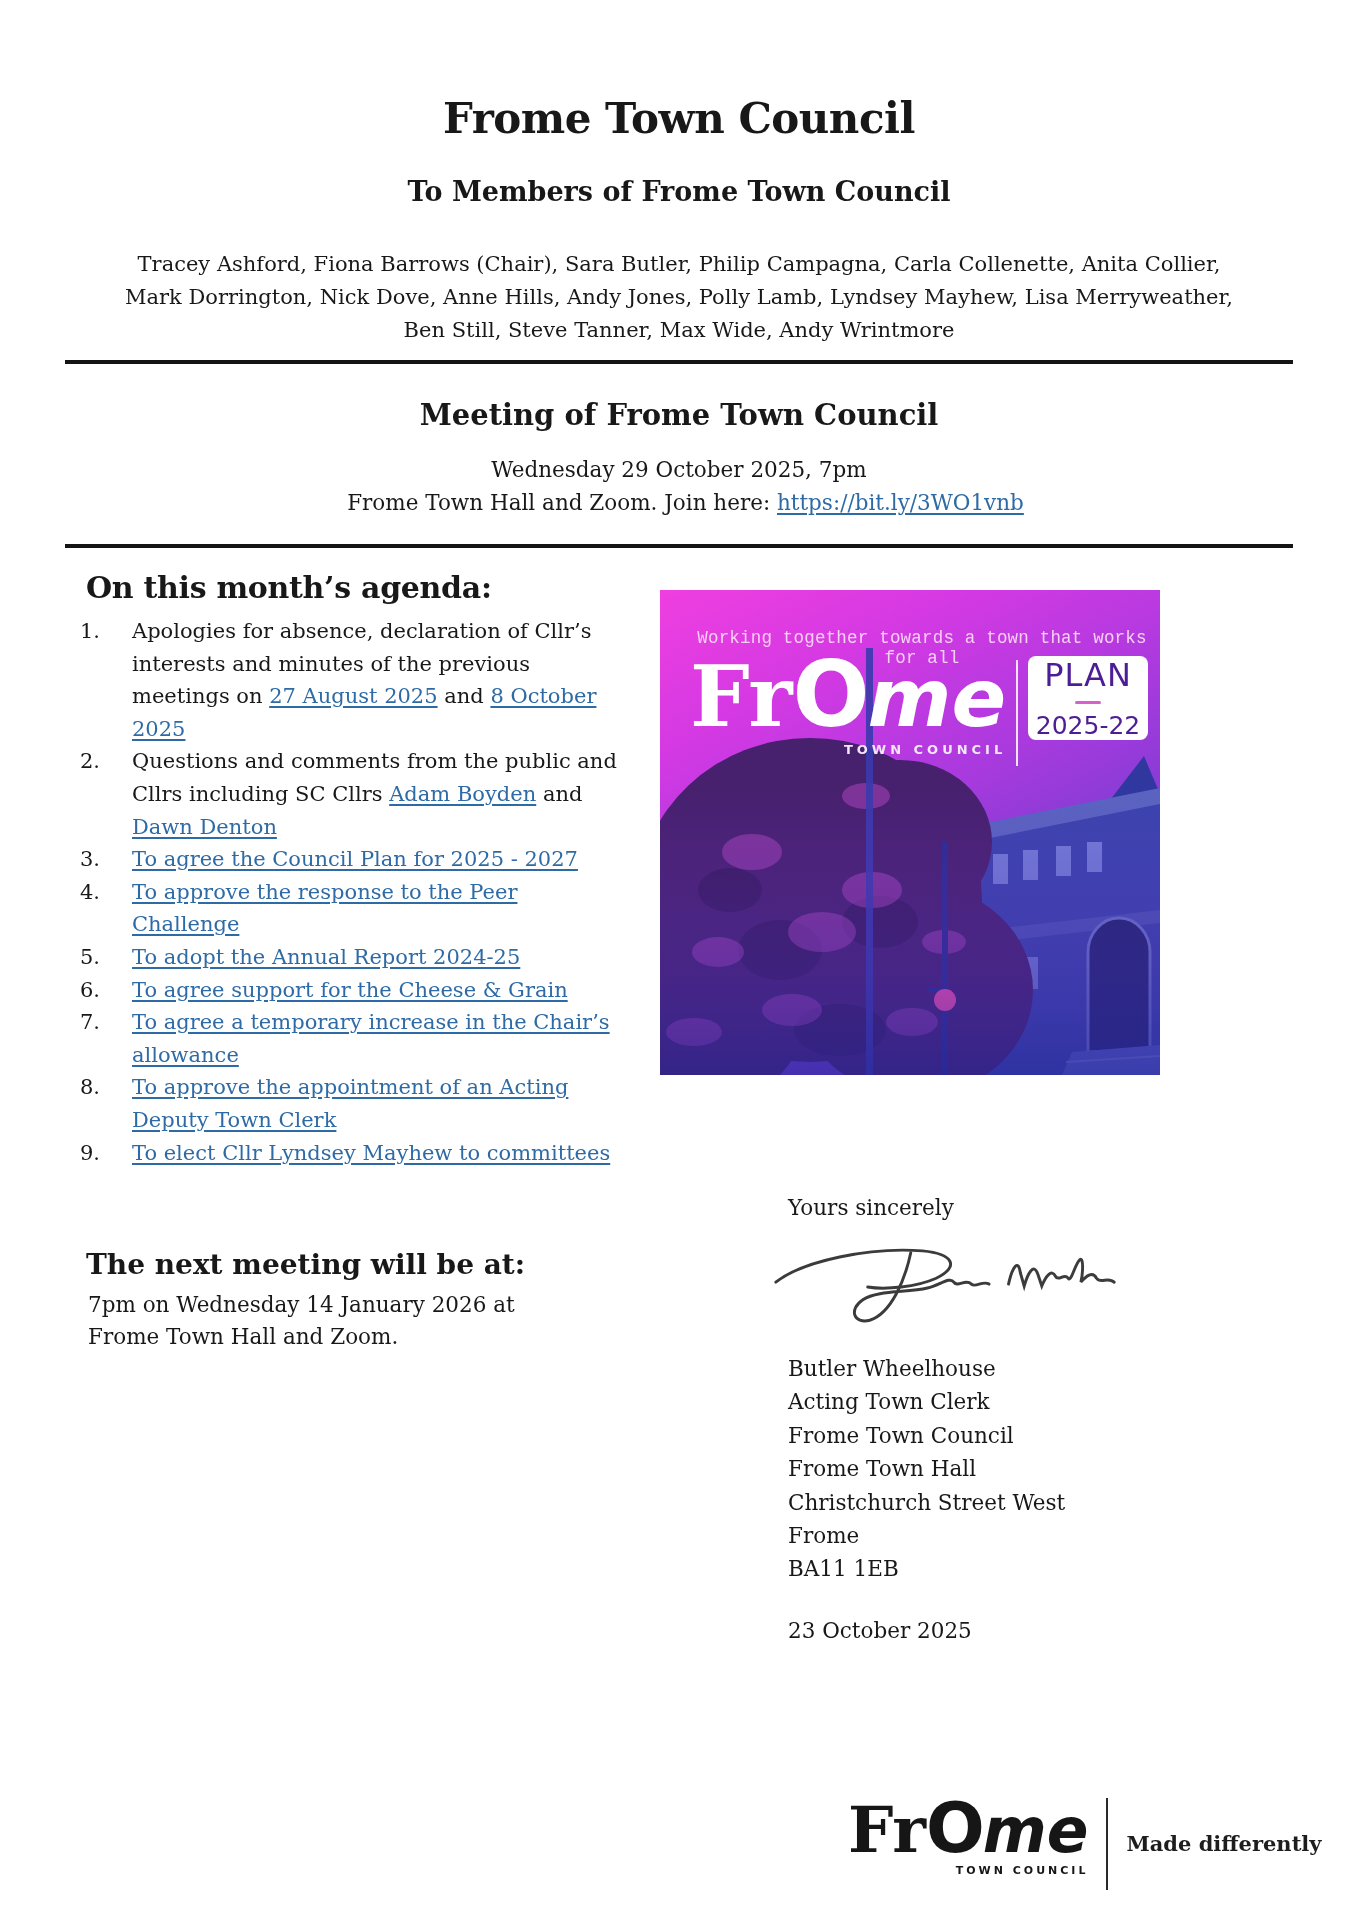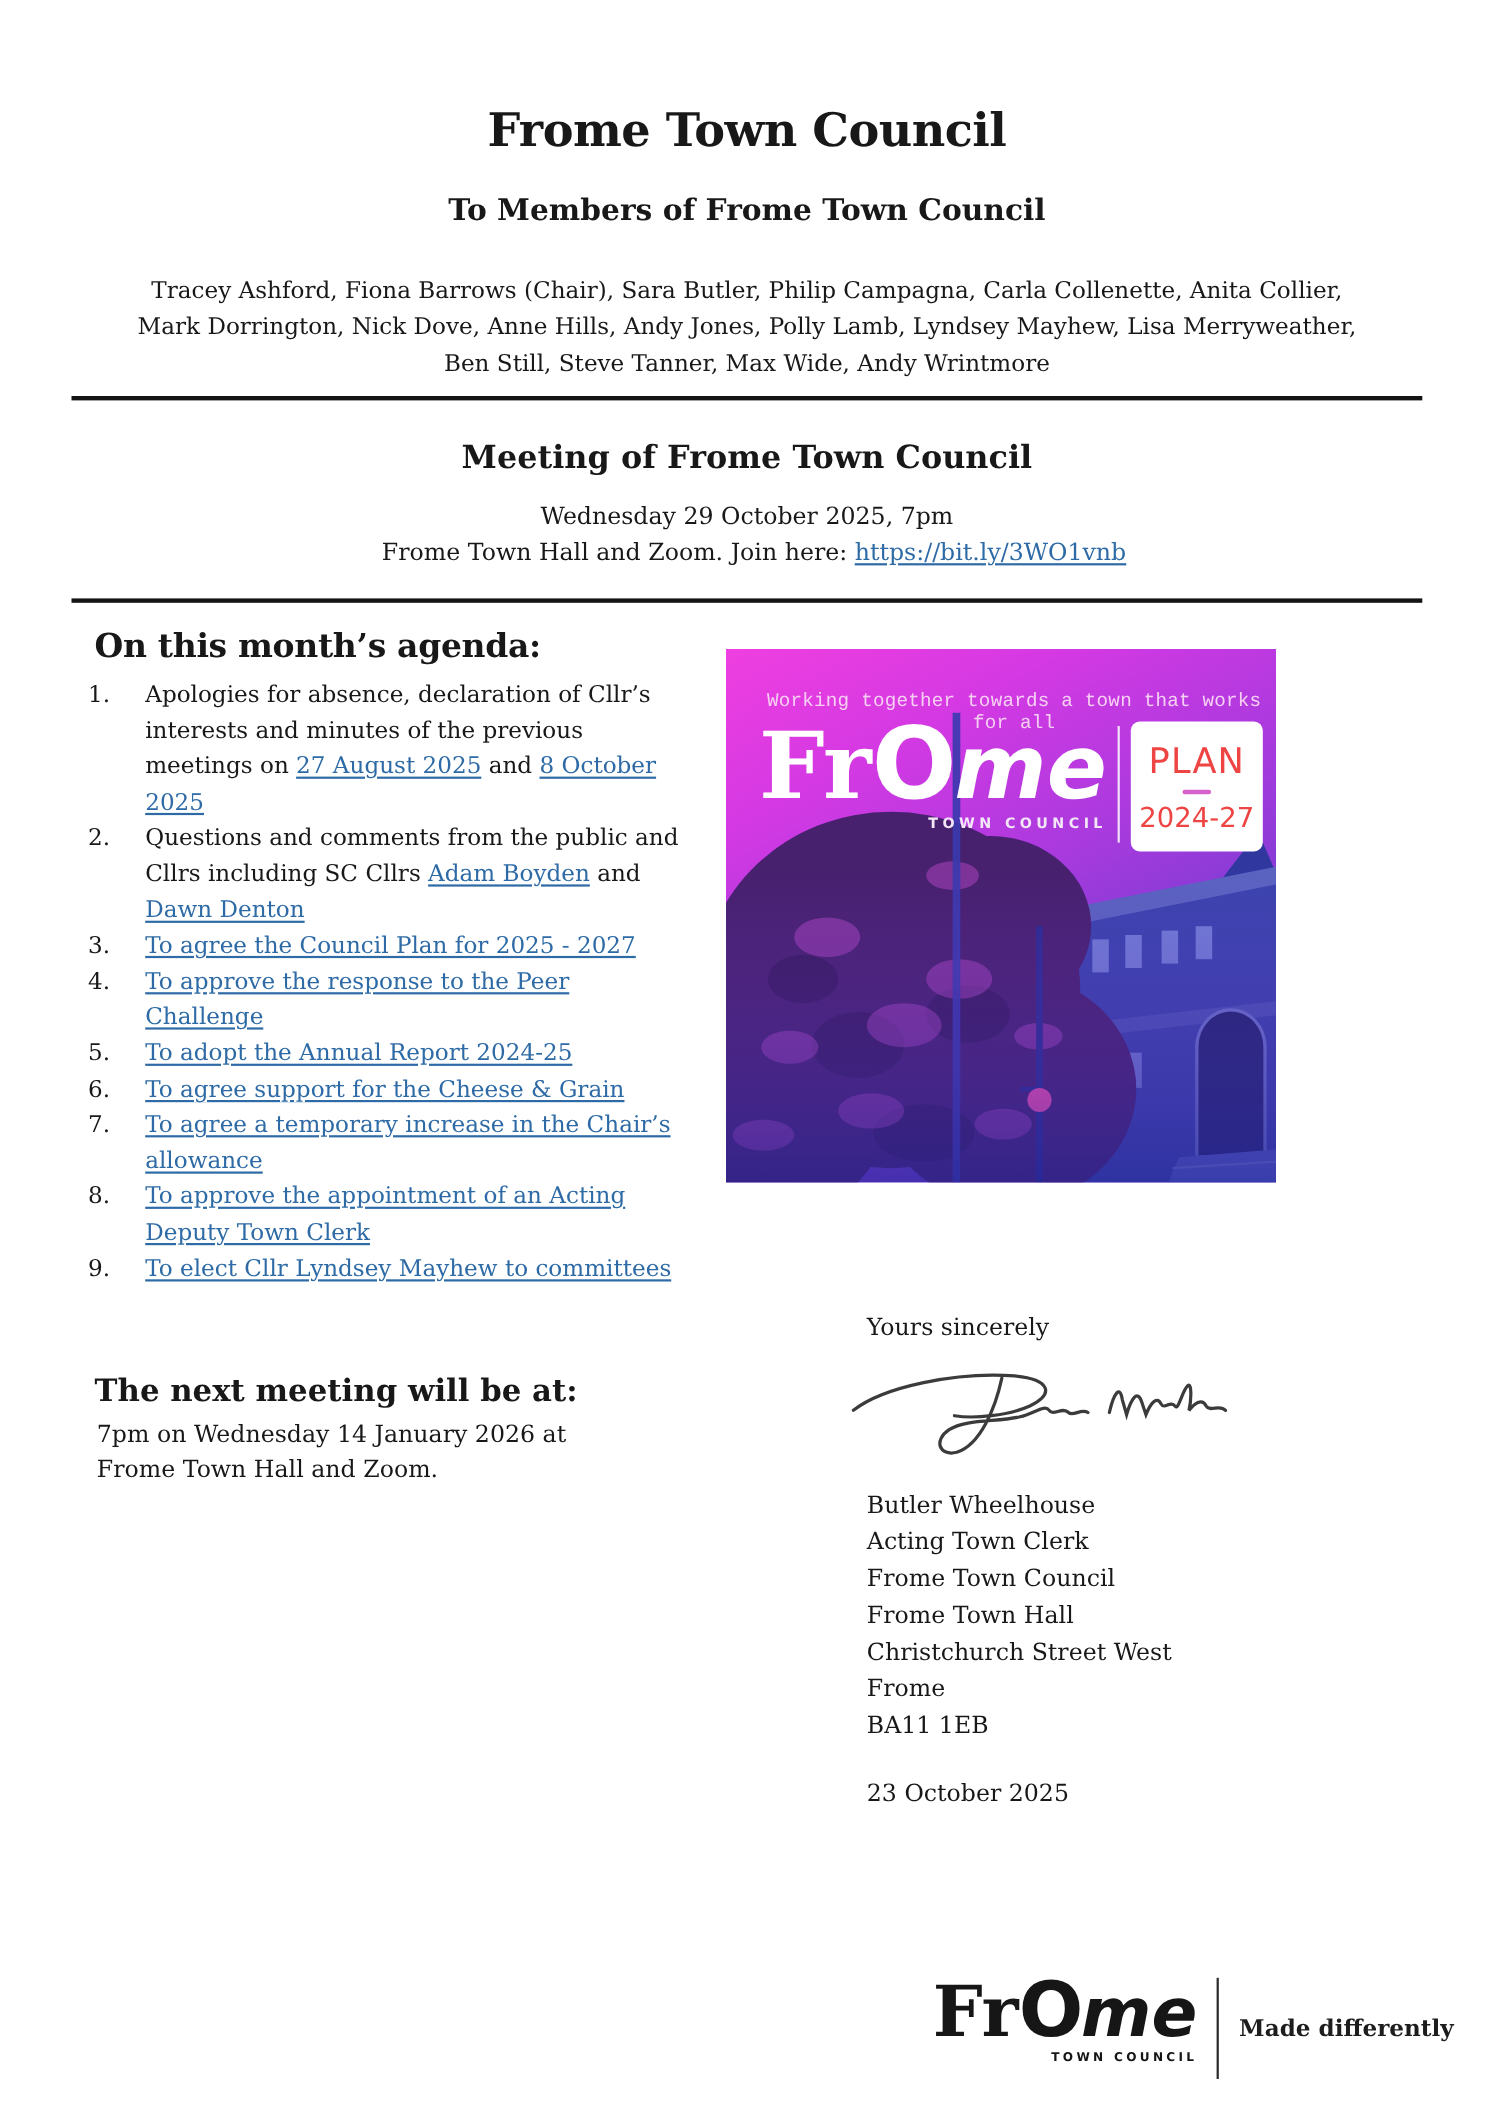--- a/index.html
+++ b/index.html
@@ -49,9 +49,9 @@
   .banner-tc { margin-top:4px; text-align:right; font-family:"DejaVu Sans", sans-serif;
     font-size:13px; font-weight:bold; letter-spacing:4px; color:#f3e6f7; }
   .banner-sep { position:absolute; top:70px; right:142px; width:2px; height:106px; background:rgba(255,255,255,0.85); }
-  .plan-box { position:absolute; top:66px; right:12px; width:120px; height:118px; background:#ffffff;
+  .plan-box { position:absolute; top:66px; right:12px; width:120px; height:84px; background:#ffffff;
     border-radius:8px; display:flex; flex-direction:column; align-items:center; justify-content:center;
-    font-family:"DejaVu Sans", sans-serif; color:#ef4444; }
+    font-family:"DejaVu Sans", sans-serif; color:#4c1d95; }
   .plan-title { font-size:32px; letter-spacing:1px; }
   .plan-dash { width:26px; height:4px; background:#d661cc; border-radius:2px; margin:7px 0; }
   .plan-years { font-size:25px; }

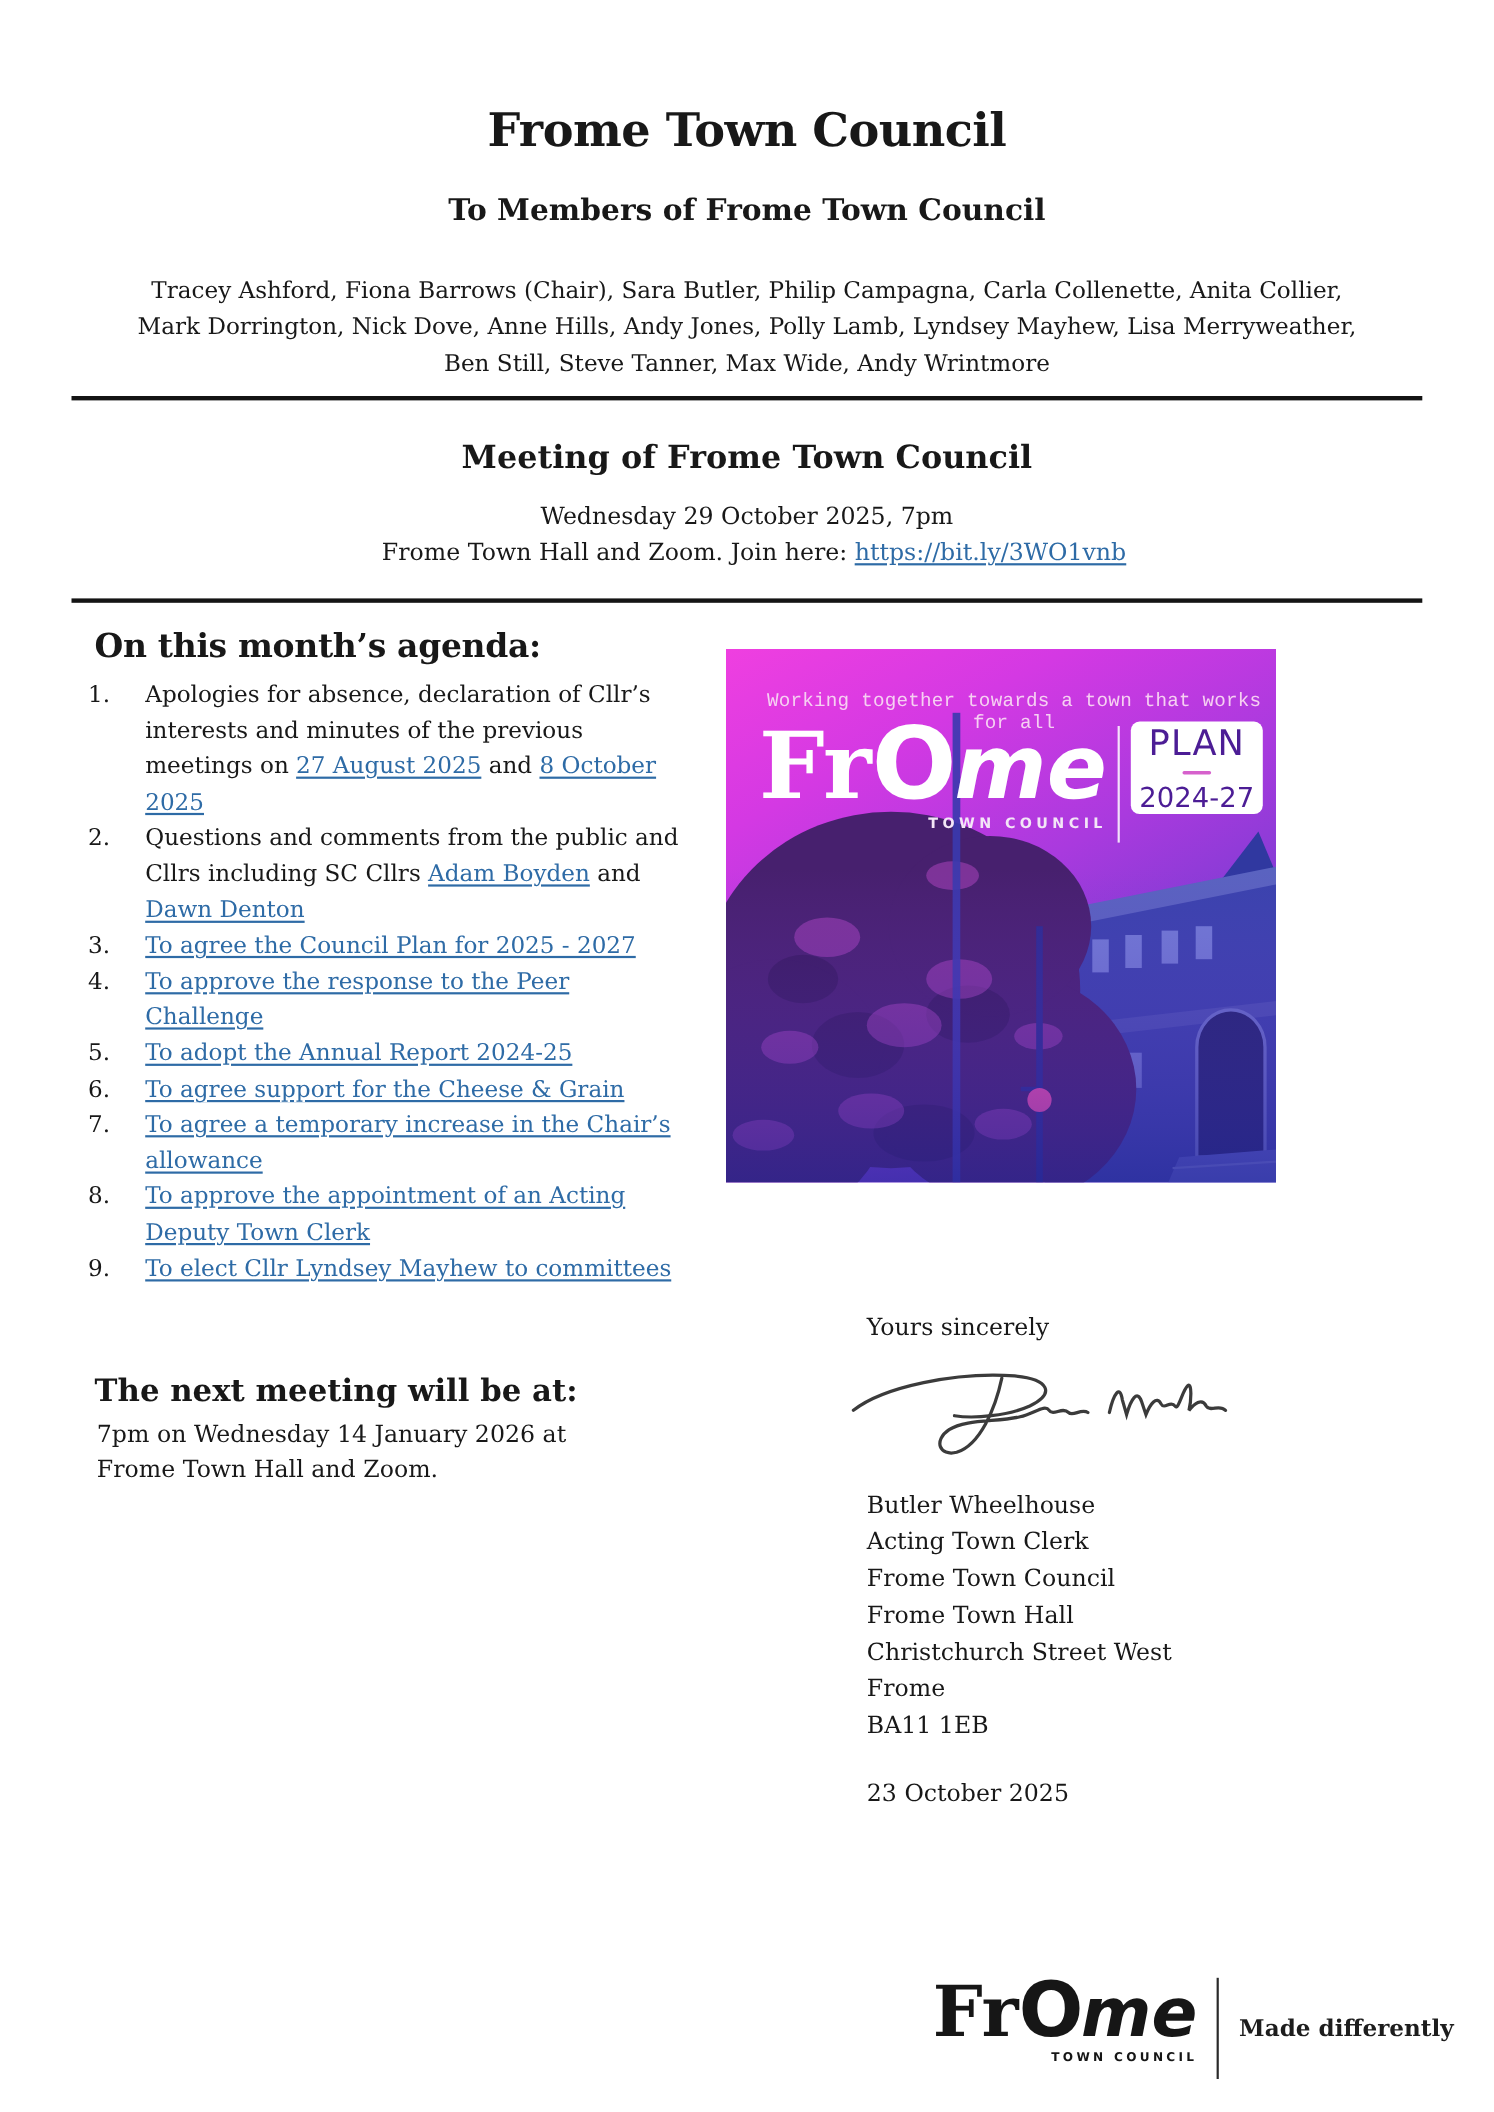--- a/index.html
+++ b/index.html
@@ -177,7 +177,7 @@
     <div class="plan-box">
       <div class="plan-title">PLAN</div>
       <div class="plan-dash"></div>
-      <div class="plan-years">2024-27</div>
+      <div class="plan-years">2025-22</div>
     </div>
   </div>
 

